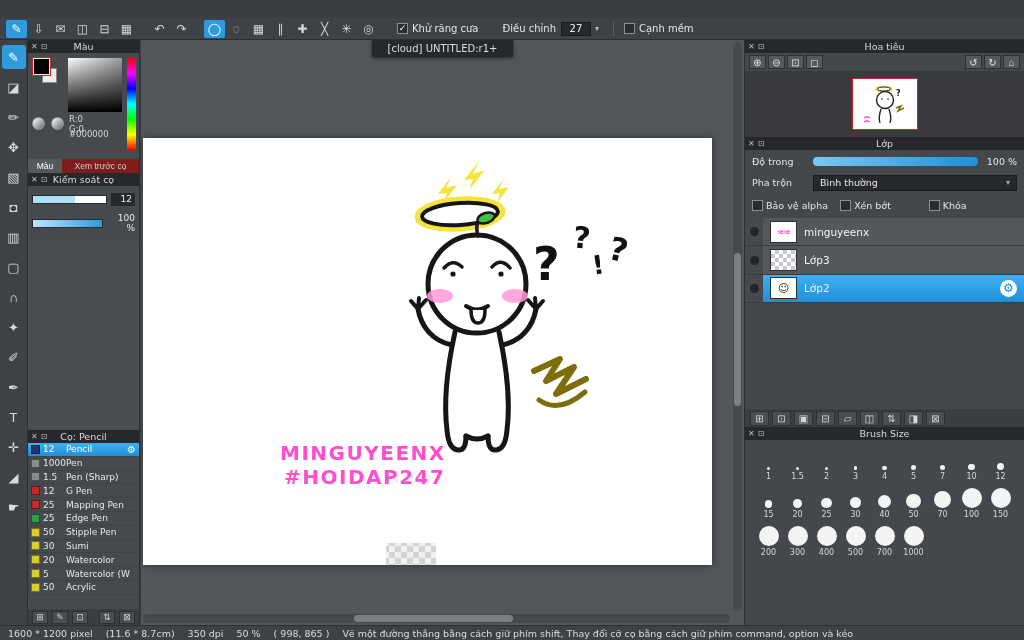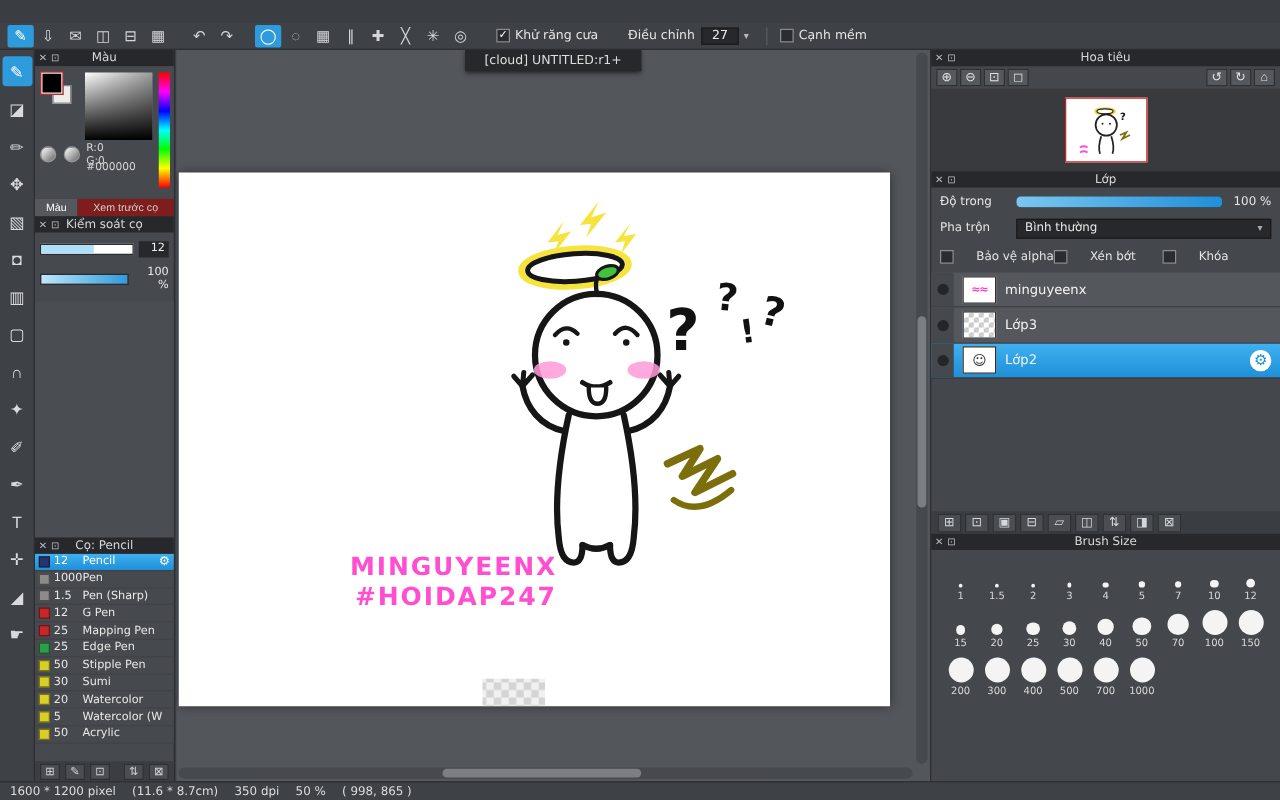--- a/index.html
+++ b/index.html
@@ -104,7 +104,7 @@
   .lp-select{flex:1;height:16px;background:#26282c;border:1px solid #191a1c;display:flex;align-items:center;padding:0 6px;font-size:9.5px;color:#e8e8e8}
   .lp-select .dd{margin-left:auto;font-size:8px;color:#aaa}
   .lp-checks{display:flex;align-items:center;margin:8px 7px 4px;height:12px}
-  .lp-check{display:flex;align-items:flex-end;gap:18px;font-size:9.5px;color:#e4e4e4;flex:1;white-space:nowrap}
+  .lp-check{display:flex;align-items:flex-end;gap:3px;font-size:9.5px;color:#e4e4e4;flex:1;white-space:nowrap}
   .layer-list{margin-top:3px}
   .layer-row{height:28.4px;display:flex;align-items:center;background:#54575c;border-bottom:1px solid #393b3f;padding-right:7px}
   .layer-eye{width:18px;height:100%;background:#45484c;display:flex;align-items:center;justify-content:center;flex:none}

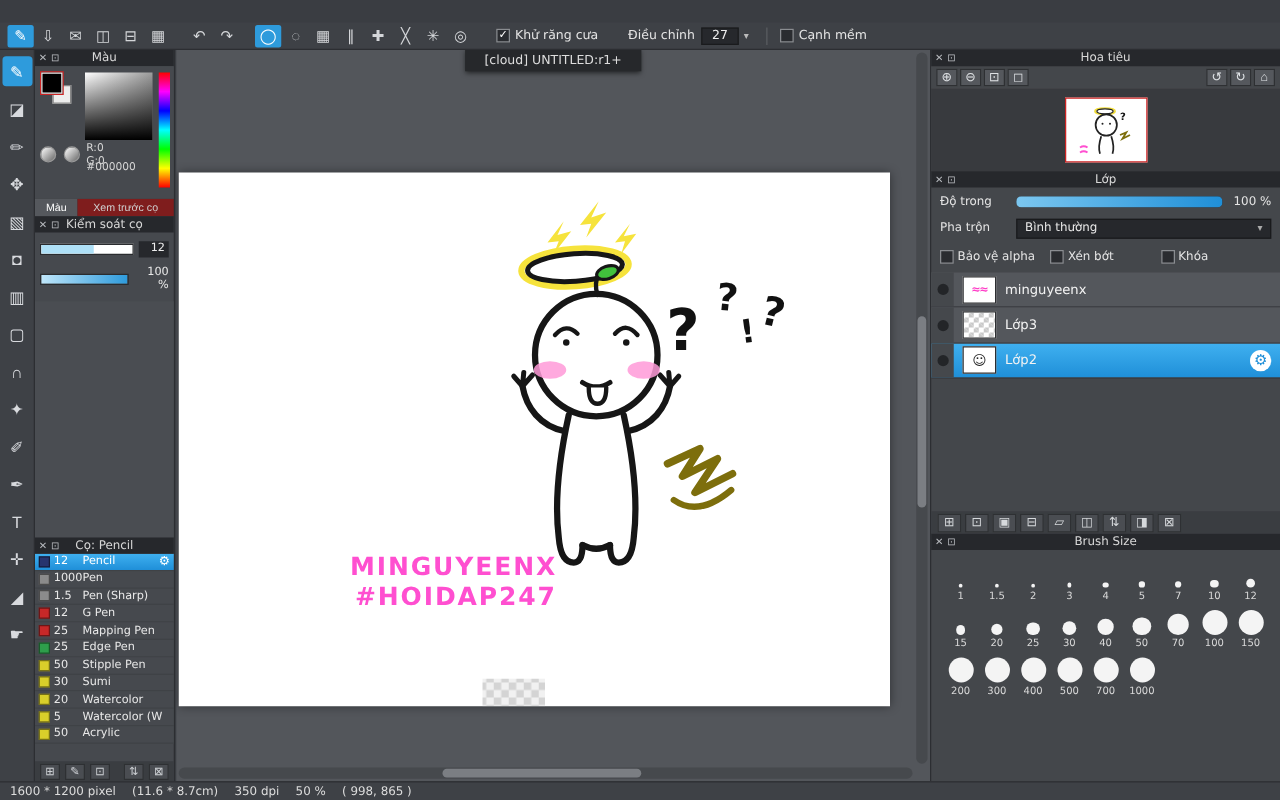--- a/index.html
+++ b/index.html
@@ -749,6 +749,7 @@
     <span class="st">350 dpi</span>
     <span class="st">50 %</span>
     <span class="st">( 998, 865 )</span>
+    <span class="st hint">Vẽ một đường thẳng bằng cách giữ phím shift, Thay đổi cỡ cọ bằng cách giữ phím command, option và kéo</span>
   </div>
 
 </div>

